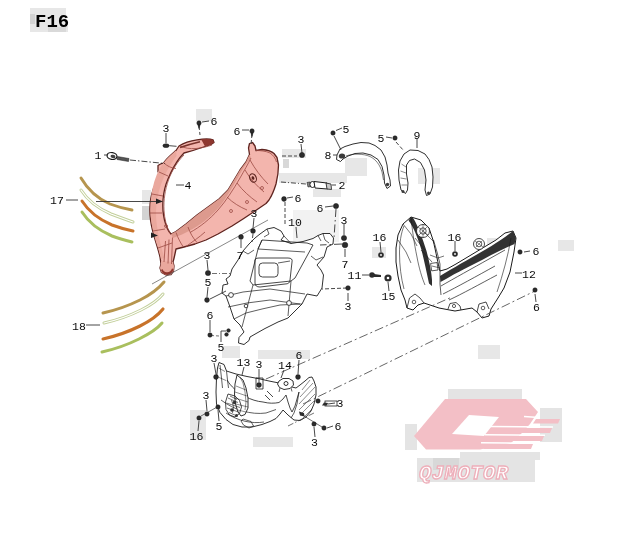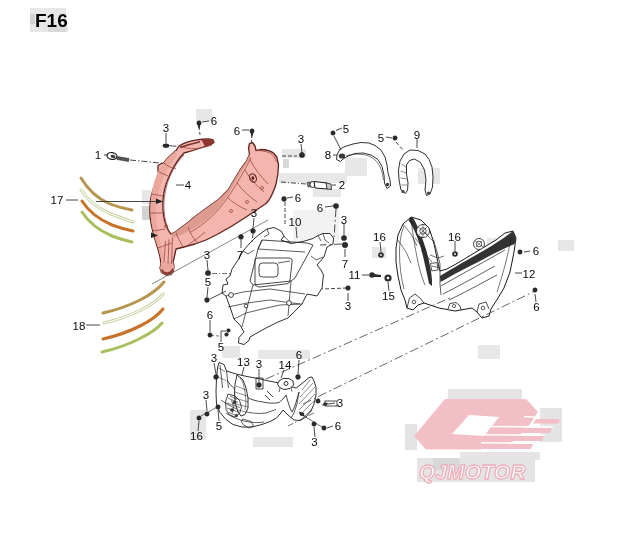--- a/index.html
+++ b/index.html
@@ -4,7 +4,7 @@
 <style>
 html,body{margin:0;padding:0;background:#fff;}
 #stage{position:relative;width:617px;height:536px;overflow:hidden;
-  font-family:Liberation Sans, sans-serif;}
+  font-family:Liberation Mono, monospace;}
 svg{position:absolute;left:0;top:0;}
 </style>
 </head>

